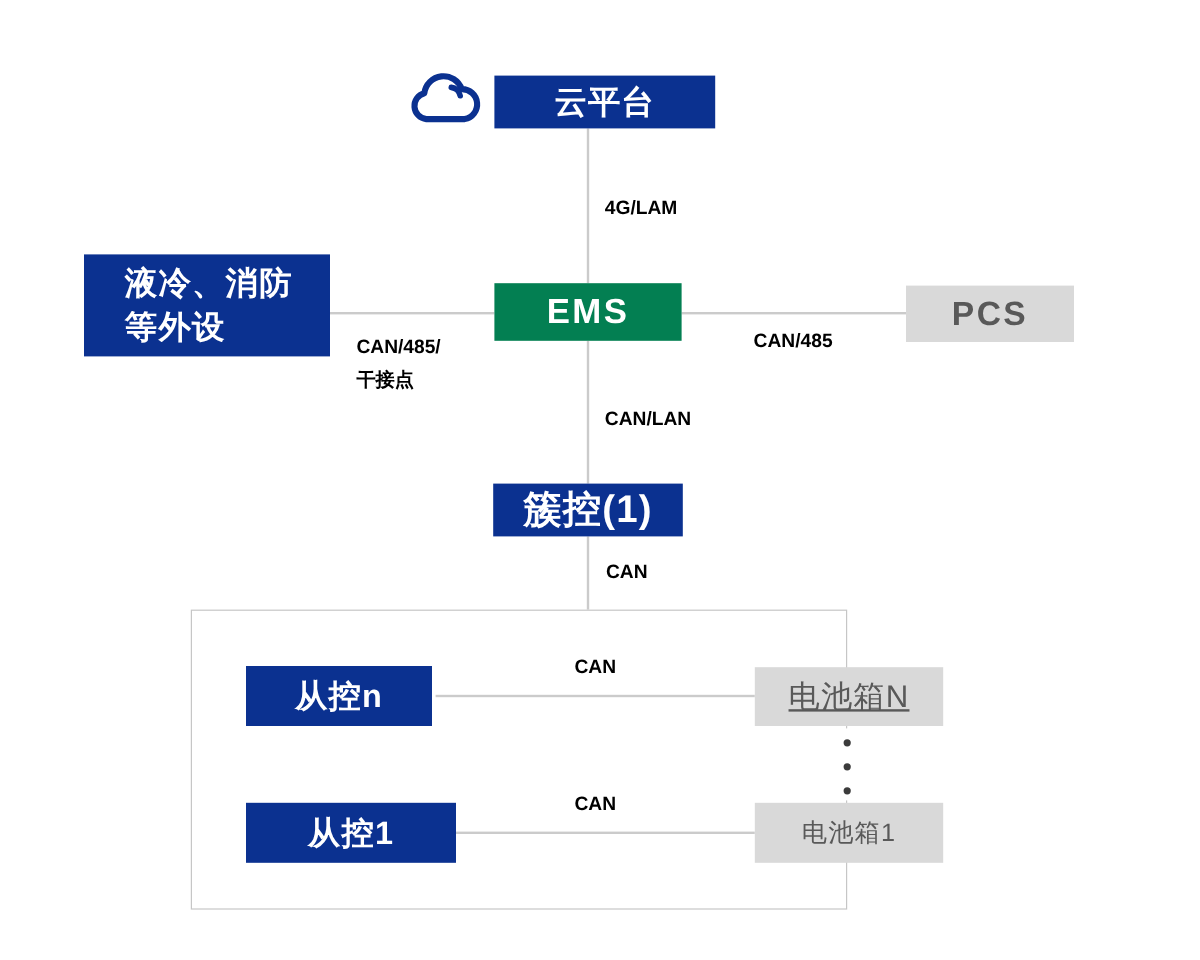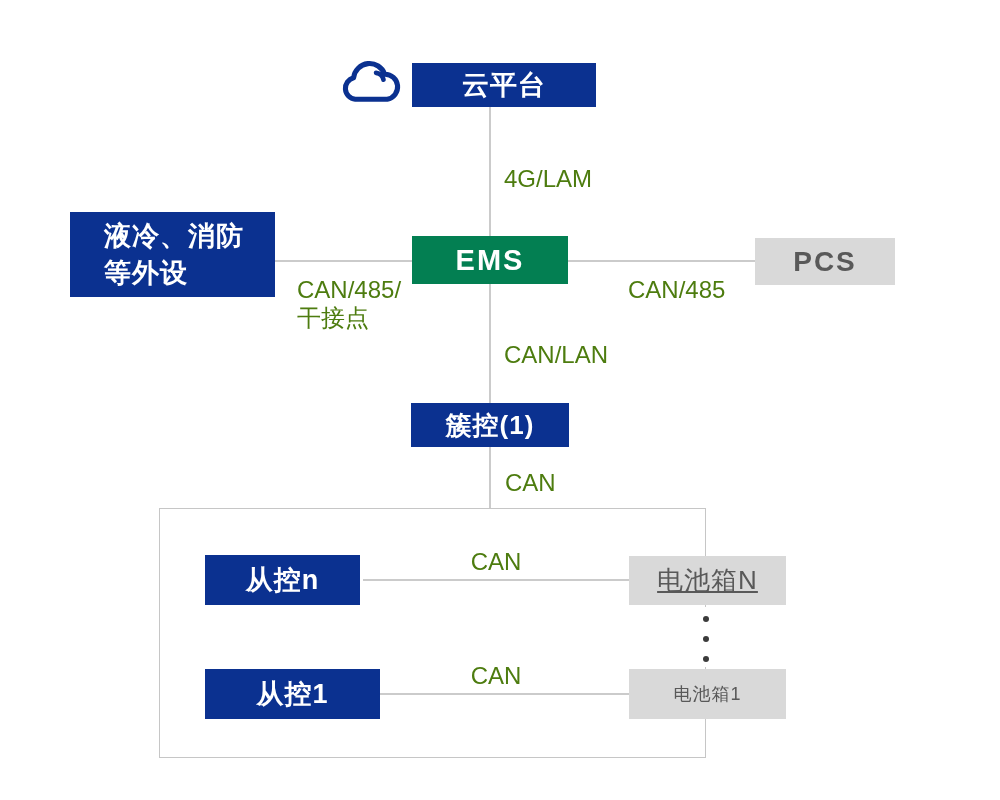--- a/index.html
+++ b/index.html
@@ -15,7 +15,7 @@
   .green { background:#037f52; color:#ffffff;text-align:right; }
   .gray  { background:#d9d9d9; color:#595959; }
   .line  { position:absolute; background:#cbcbcb; }
-  .lbl   { position:absolute; color:#4d7c0f; font-weight:400; font-size:24px; white-space:nowrap; }
+  .lbl   { position:absolute; color:#000000; font-weight:700; font-size:16px; white-space:nowrap; }
   .lbl.centered { transform:translateX(-50%); }
 
   

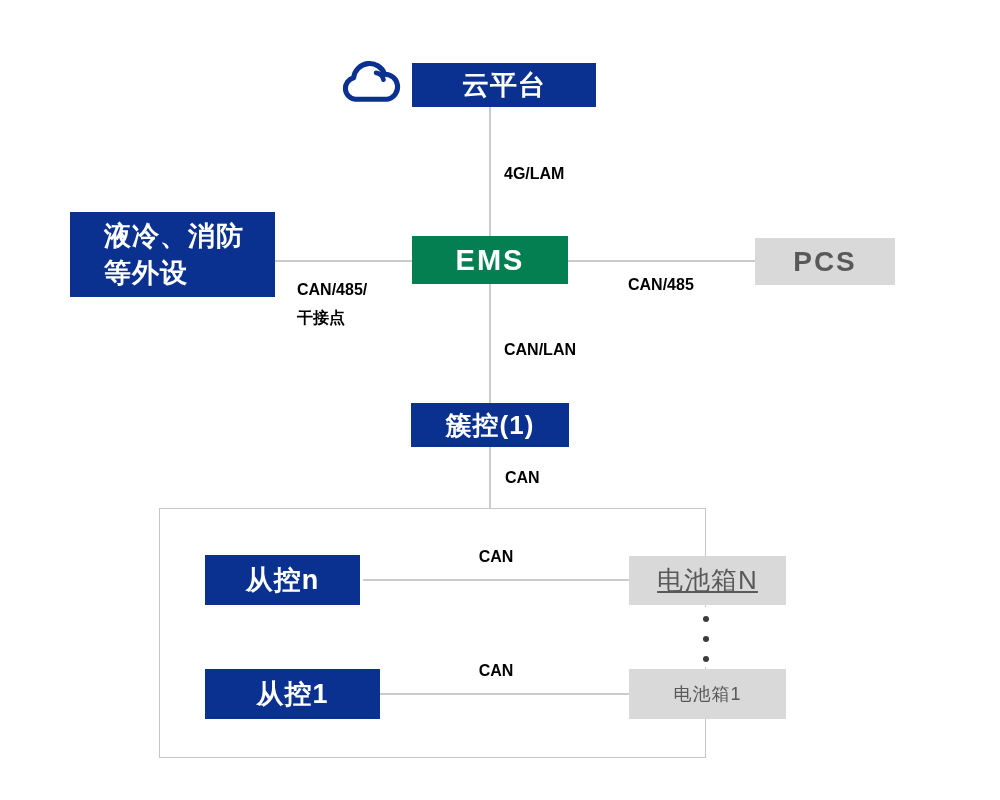--- a/index.html
+++ b/index.html
@@ -24,7 +24,7 @@
                  flex-direction:column; align-items:flex-start; padding-left:34px; line-height:37px; }
   #n-ems       { left:412px; top:236px; width:156px; height:48px; font-size:29px; letter-spacing:2px; }
   #n-pcs       { left:755px; top:238px; width:140px; height:47px; font-size:28px; font-weight:600; letter-spacing:2px; }
-  #n-cluster   { left:411px; top:403px; width:158px; height:44px; font-size:26px; }
+  #n-cluster   { left:411px; top:403px; width:158px; height:44px; font-size:32px; }
   #n-slaven    { left:205px; top:555px; width:155px; height:50px; font-size:27px; }
   #n-slave1    { left:205px; top:669px; width:175px; height:50px; font-size:27px; }
   #n-battn     { left:629px; top:556px; width:157px; height:49px; font-size:26px; font-weight:500; z-index:3;text-decoration:underline; }

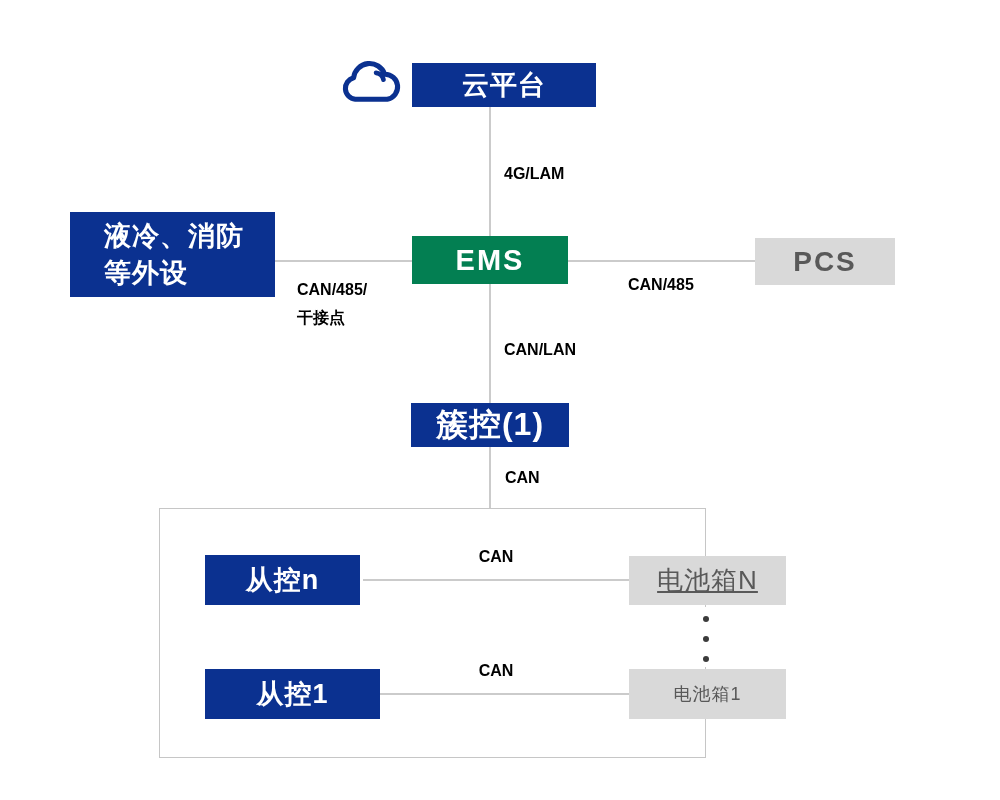--- a/index.html
+++ b/index.html
@@ -28,7 +28,7 @@
   #n-slaven    { left:205px; top:555px; width:155px; height:50px; font-size:27px; }
   #n-slave1    { left:205px; top:669px; width:175px; height:50px; font-size:27px; }
   #n-battn     { left:629px; top:556px; width:157px; height:49px; font-size:26px; font-weight:500; z-index:3;text-decoration:underline; }
-  #n-batt1     { left:629px; top:669px; width:157px; height:50px; font-size:18px; font-weight:500; z-index:3; }
+  #n-batt1     { left:629px; top:669px; width:157px; height:50px; font-size:21px; font-weight:500; z-index:3; }
 
   
   #l-cloud-ems    { left:489px; top:107px; width:2px;   height:129px; }

